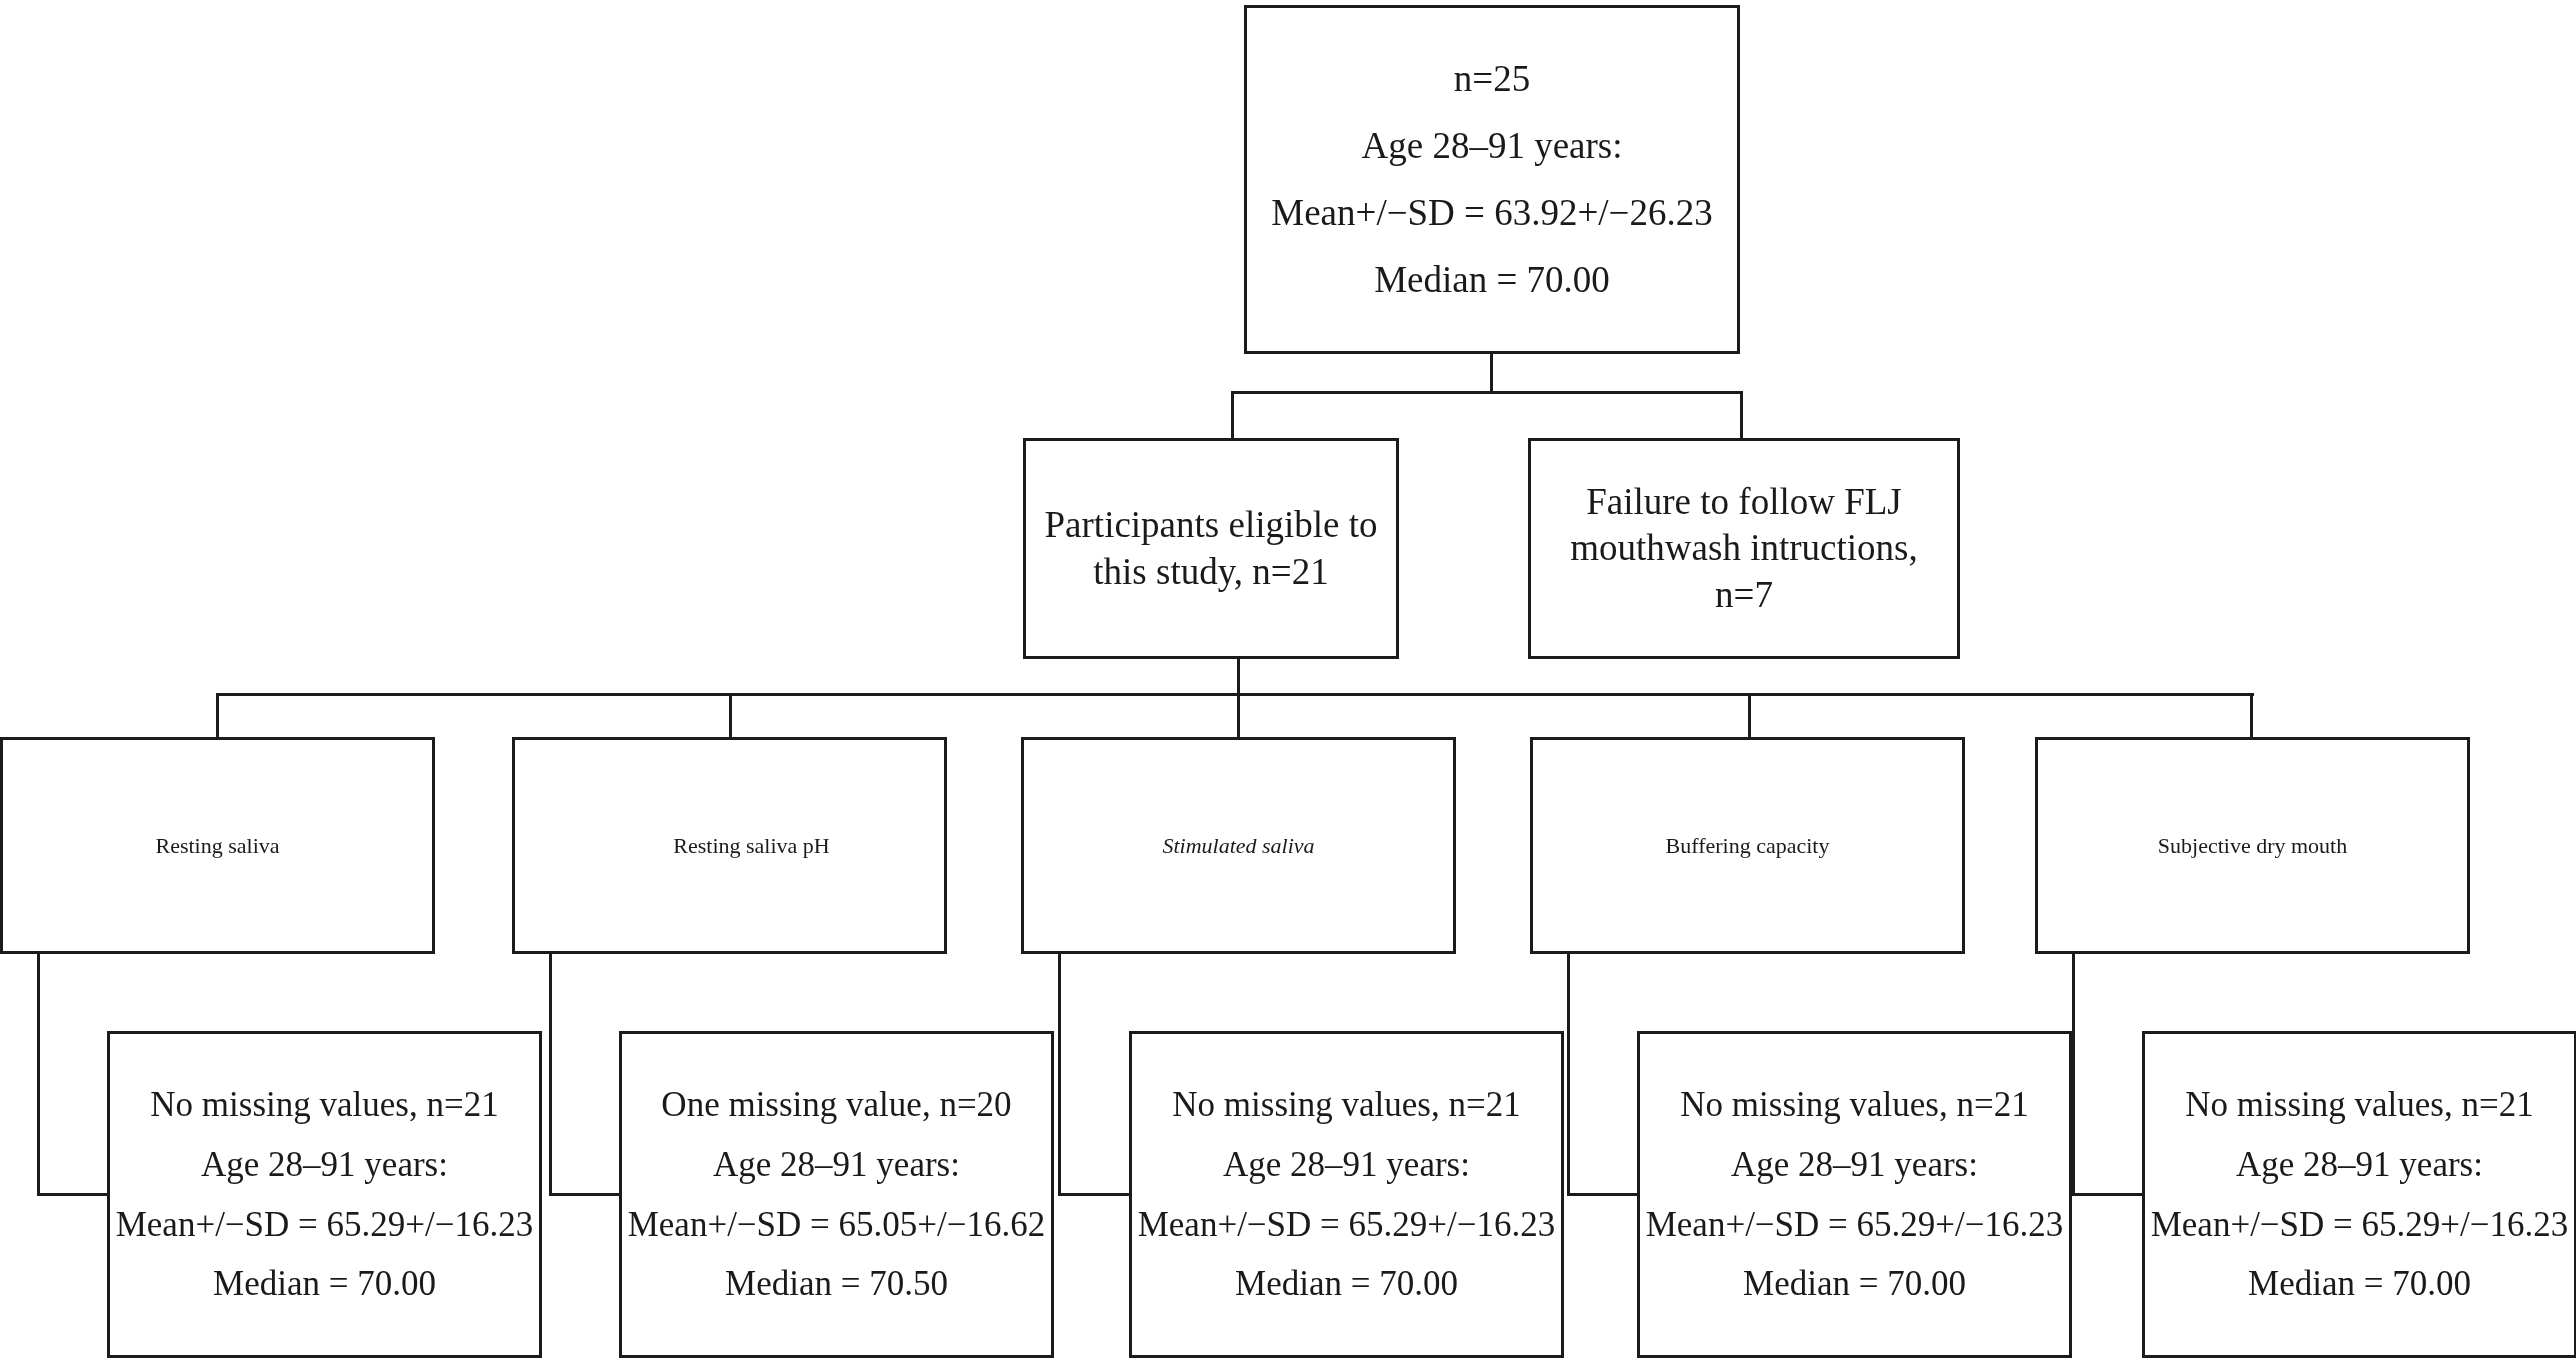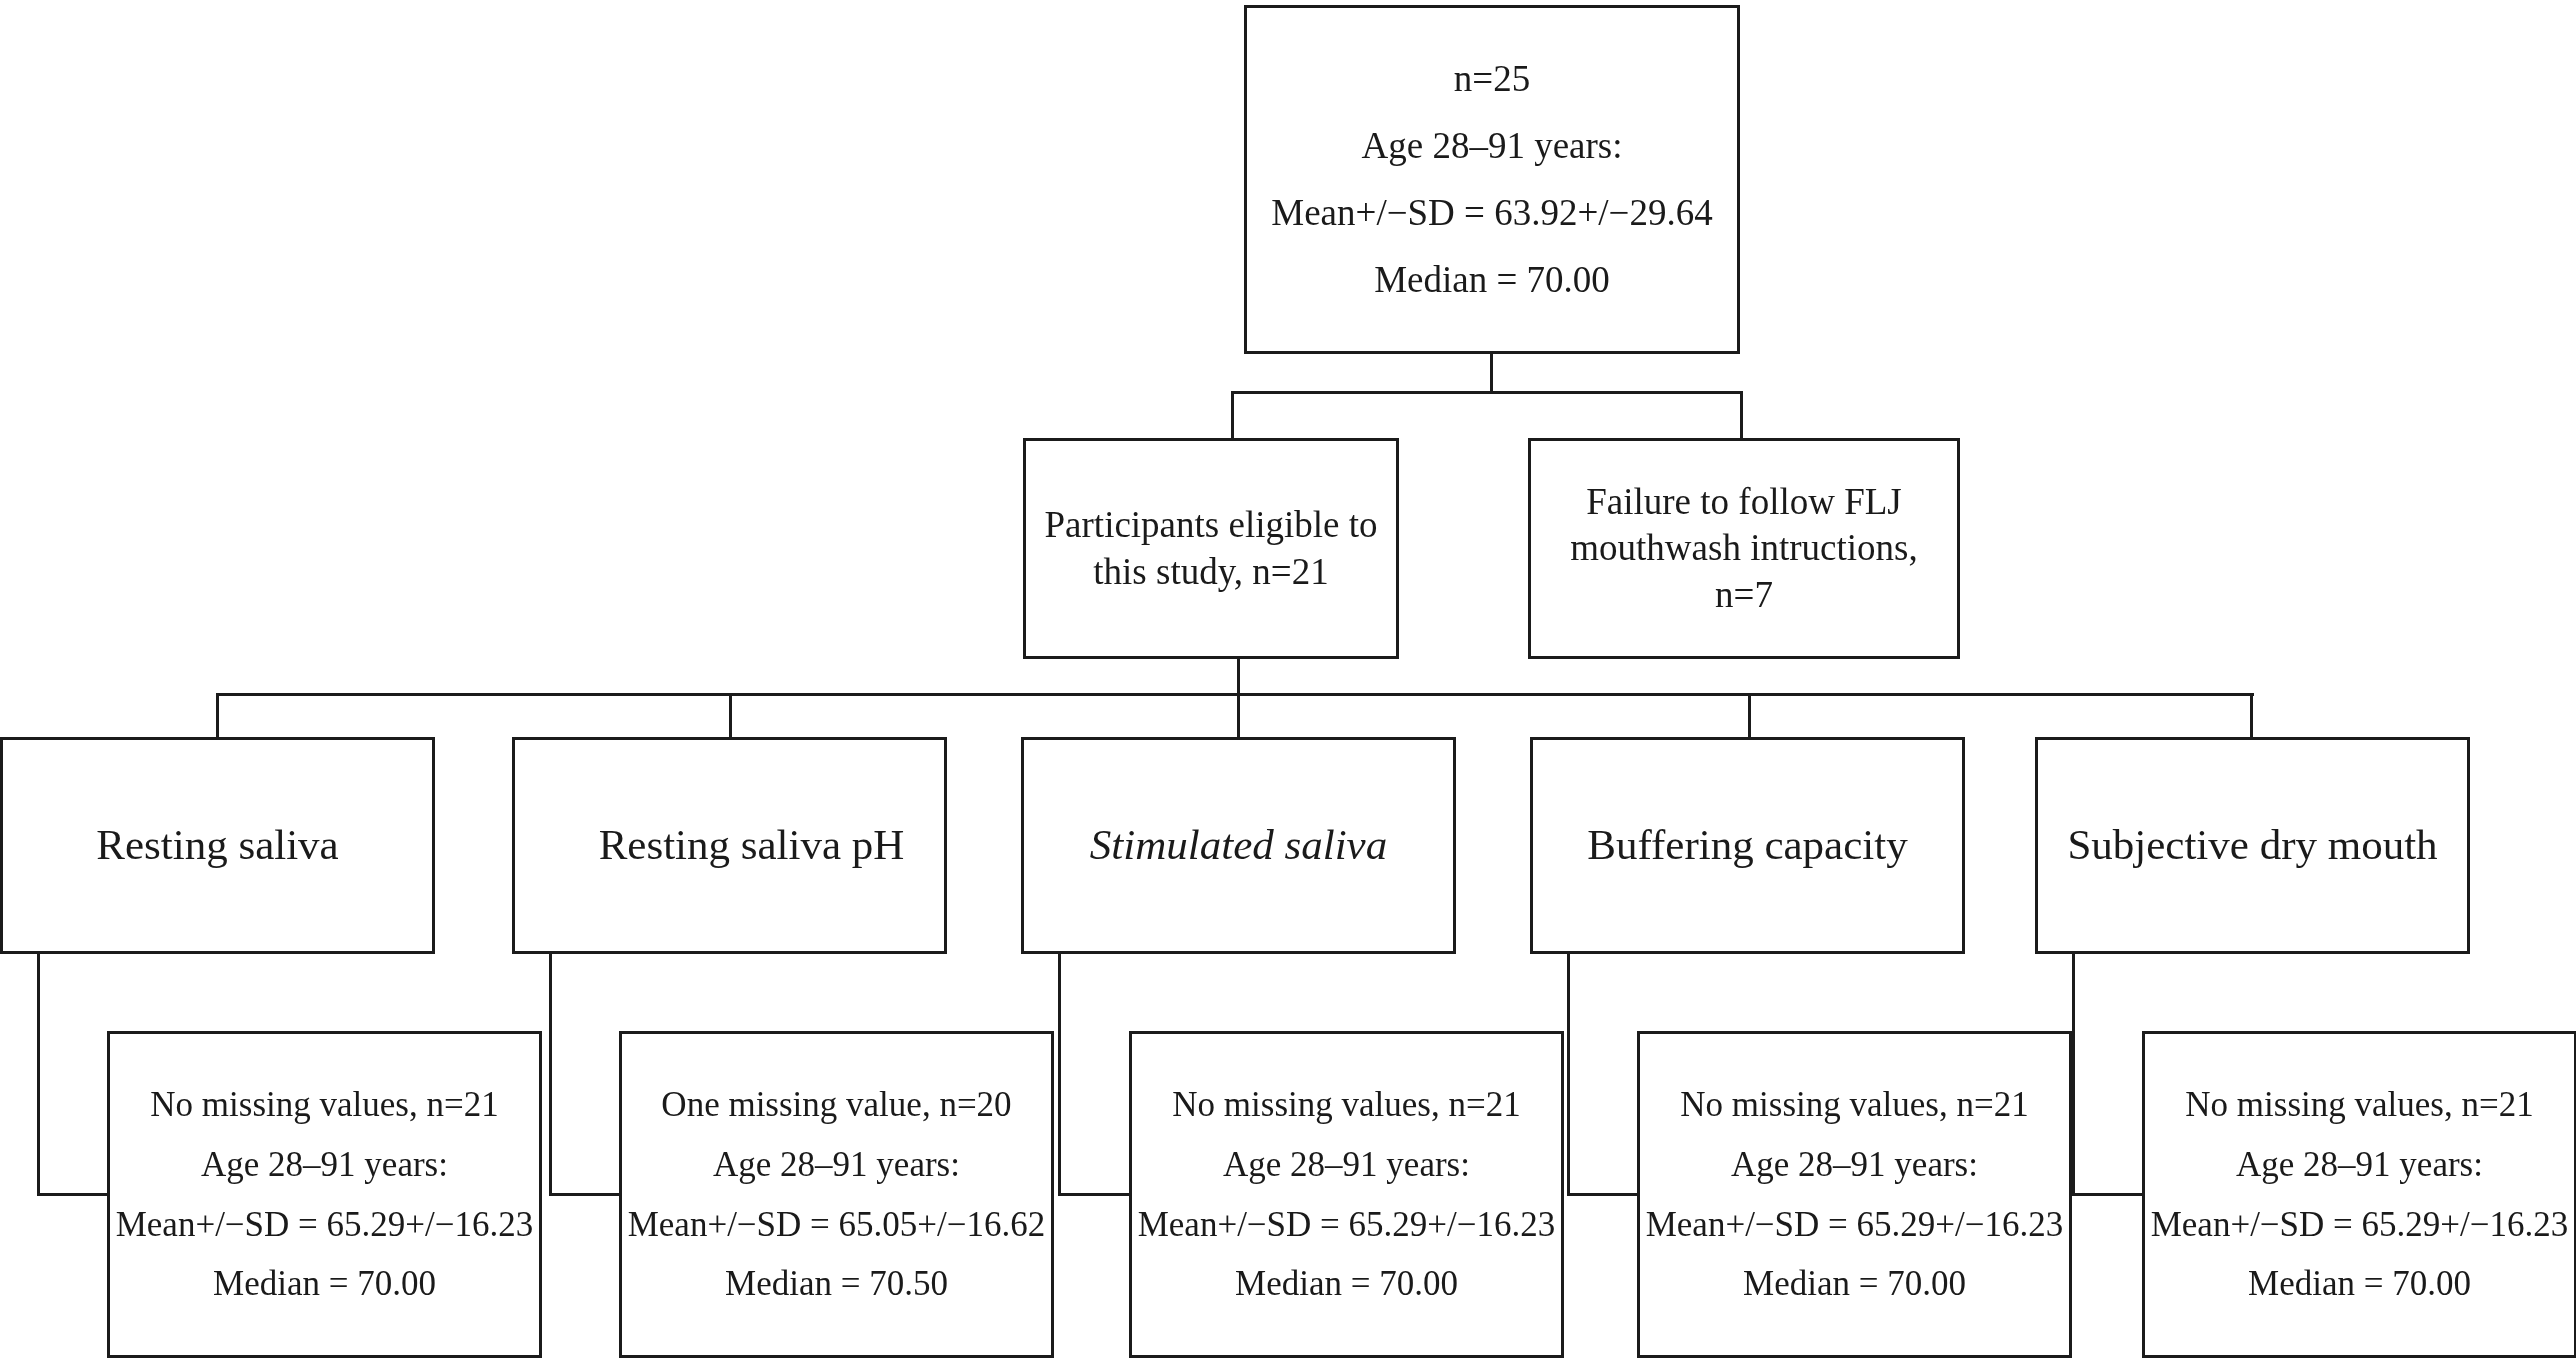--- a/index.html
+++ b/index.html
@@ -107,7 +107,7 @@
     <div class="gap"></div>
     <span class="ln">Age 28–91 years:</span>
     <div class="gap"></div>
-    <span class="ln">Mean+/−SD = 63.92+/−29.64</span>
+    <span class="ln">Mean+/−SD = 63.92+/−26.23</span>
     <div class="gap"></div>
     <span class="ln">Median = 70.00</span>
   </div>

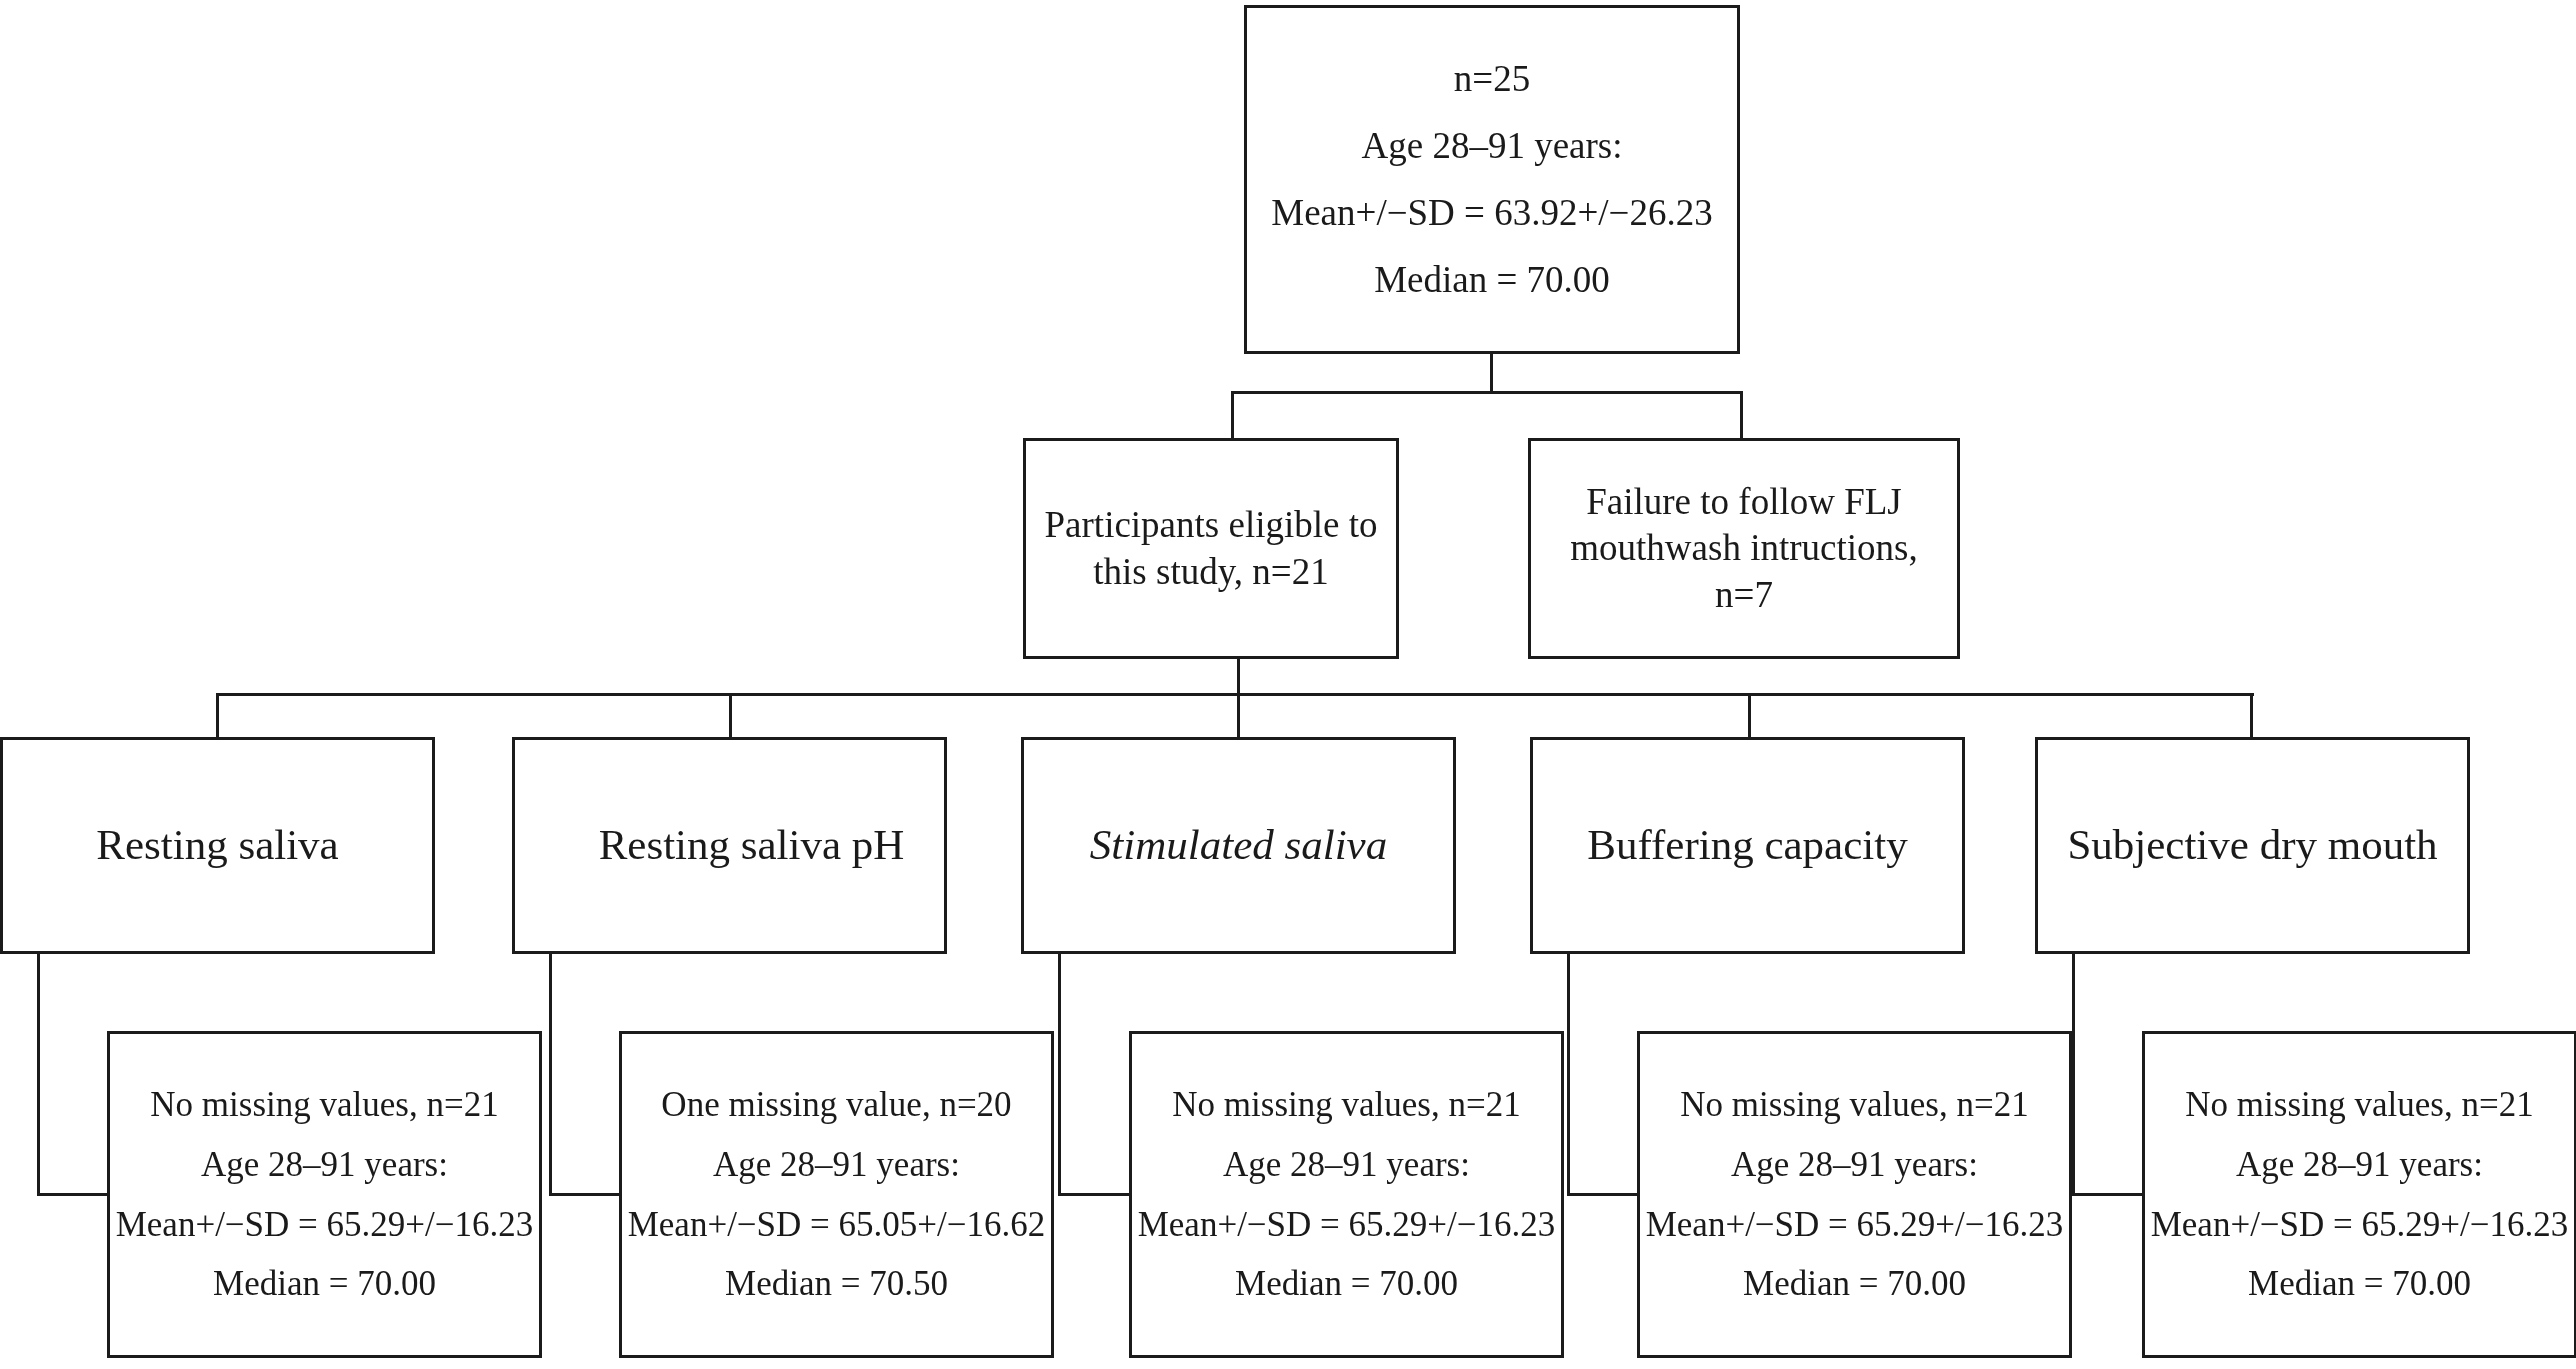--- a/index.html
+++ b/index.html
@@ -53,7 +53,7 @@
   
   .measure{
     top:737px; height:217px;
-    font-size:43px;
+    font-size:22px;
   }
   
   .stats{

